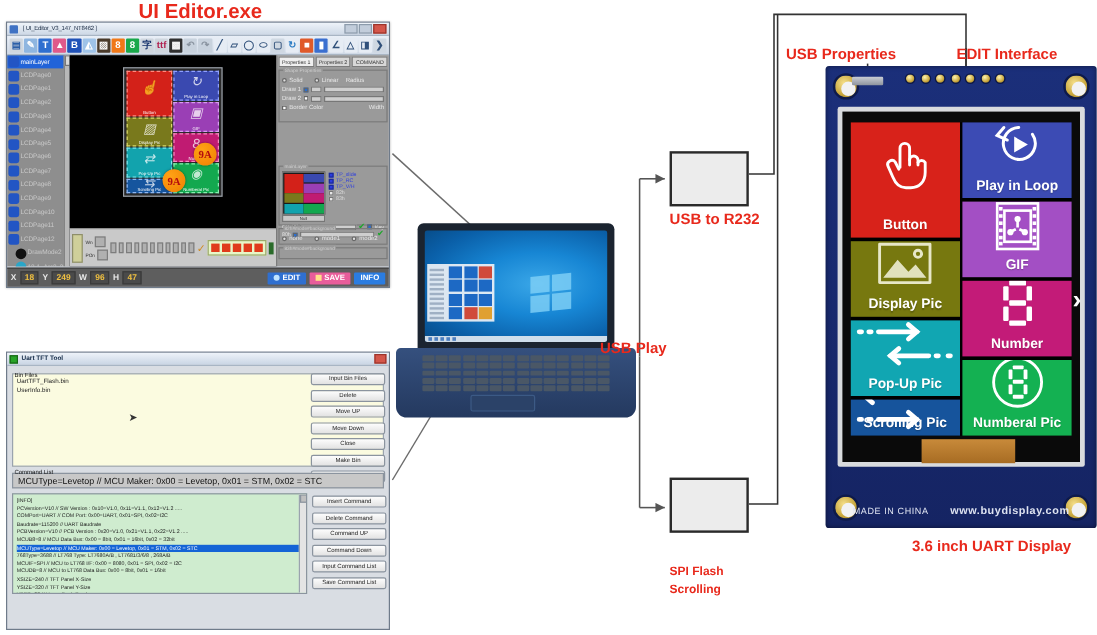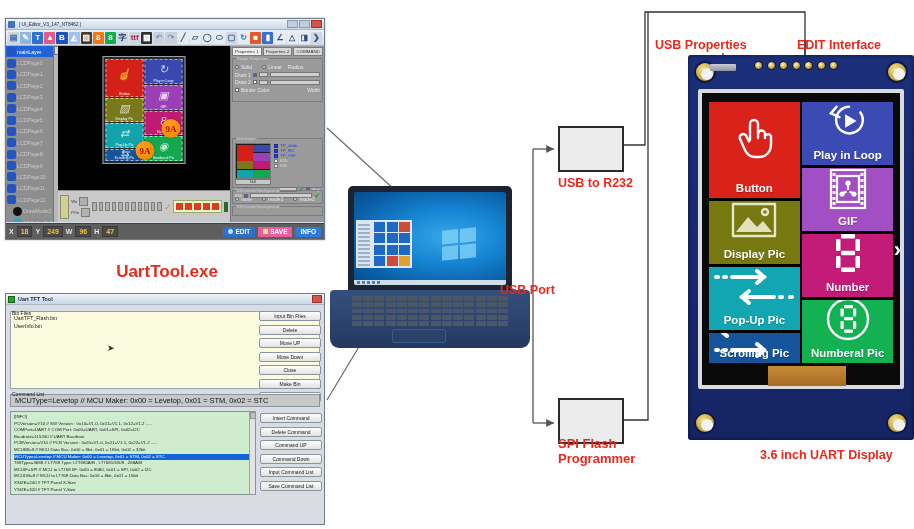--- a/index.html
+++ b/index.html
@@ -313,6 +313,7 @@
 
 <div id="root">
 
+  <div class="abs anno" id="uieditor-title">UI Editor.exe</div>
 
   <div class="abs" id="uieditor-win">
 

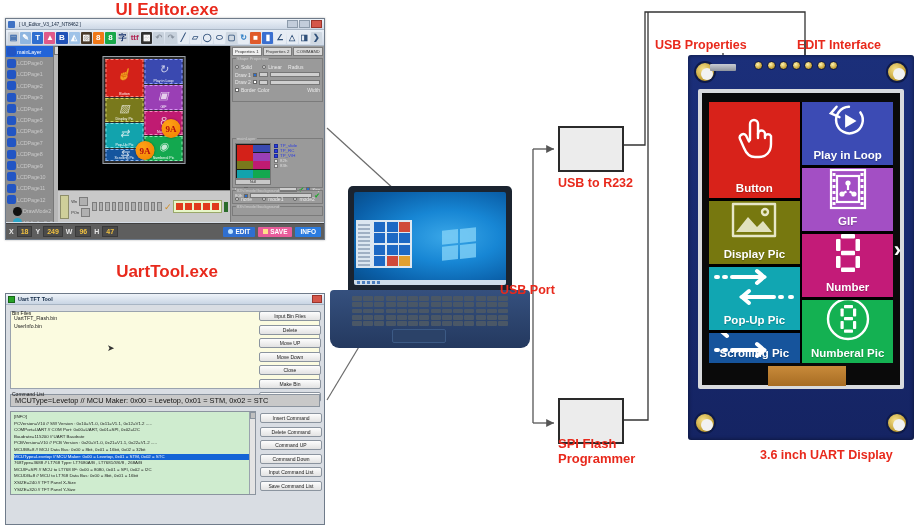--- a/index.html
+++ b/index.html
@@ -636,7 +636,6 @@
     </div>
   </div>
 
-  <div class="abs anno" id="uarttool-title">UartTool.exe</div>
 
   <div class="abs" id="uarttool-win">
     <div id="ut-titlebar">

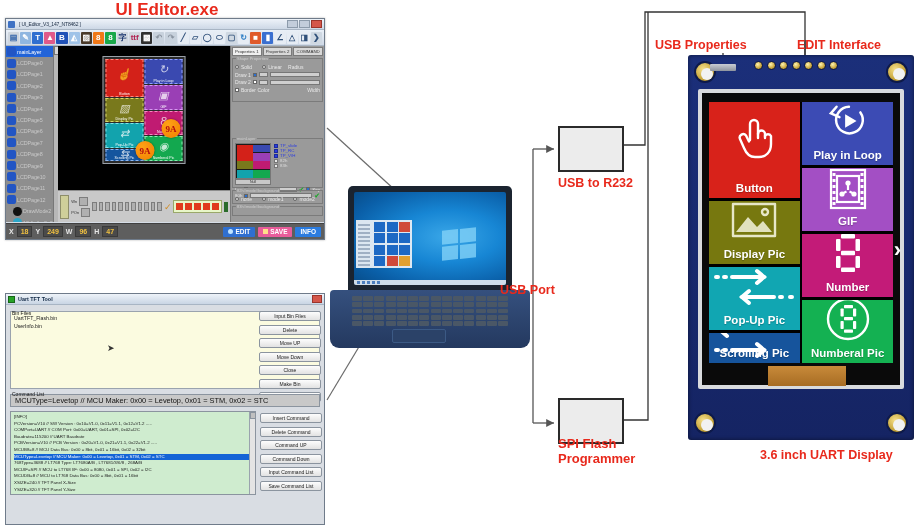--- a/index.html
+++ b/index.html
@@ -866,7 +866,7 @@
     <span>Programmer</span>
   </div>
 
-  <div class="abs anno" style="left:500px;top:283px;font-size:12.5px">USB Port</div>
+  <div class="abs anno" style="left:500px;top:283px;font-size:12.5px">USB Play</div>
 
   <div class="abs anno" style="left:655px;top:38px;font-size:12.5px">USB Properties</div>
   <div class="abs anno" style="left:797px;top:38px;font-size:12.5px">EDIT Interface</div>

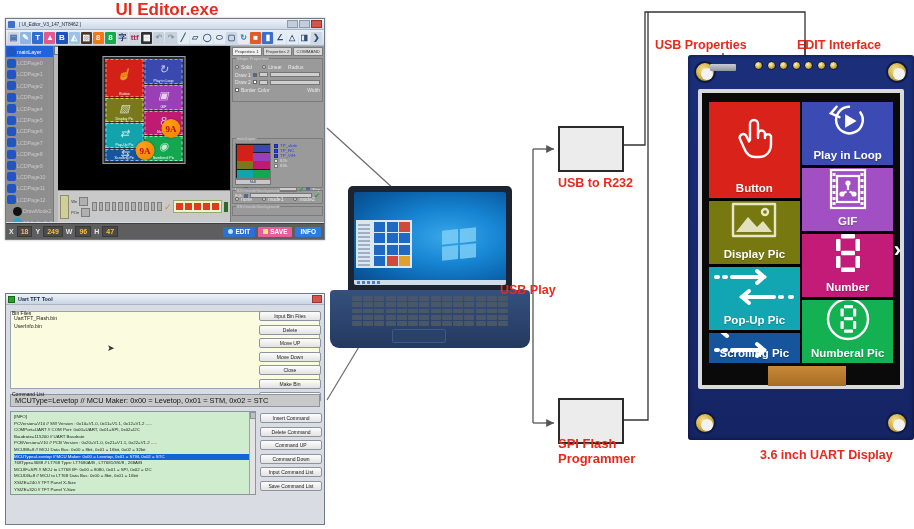--- a/index.html
+++ b/index.html
@@ -1028,6 +1028,10 @@
         </div>
       </div>
 
+      <div id="tft-footer">
+        <span>MADE IN CHINA</span>
+        <span class="site">www.buydisplay.com</span>
+      </div>
     </div>
   </div>
 

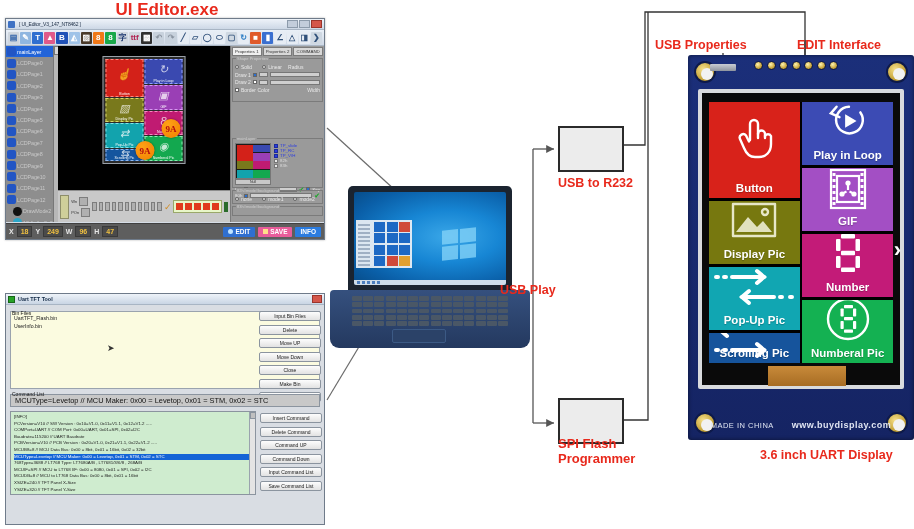--- a/index.html
+++ b/index.html
@@ -861,7 +861,7 @@
   <div class="abs anno" style="left:558px;top:176px;font-size:12.5px">USB to R232</div>
 
   <div class="abs box" id="box-spi"></div>
-  <div class="abs anno" style="left:558px;top:436px;font-size:13px;line-height:15px">
+  <div class="abs anno" style="left:558px;top:469px;font-size:10px;line-height:15px">
     <span>SPI Flash</span><br>
     <span>Programmer</span>
   </div>

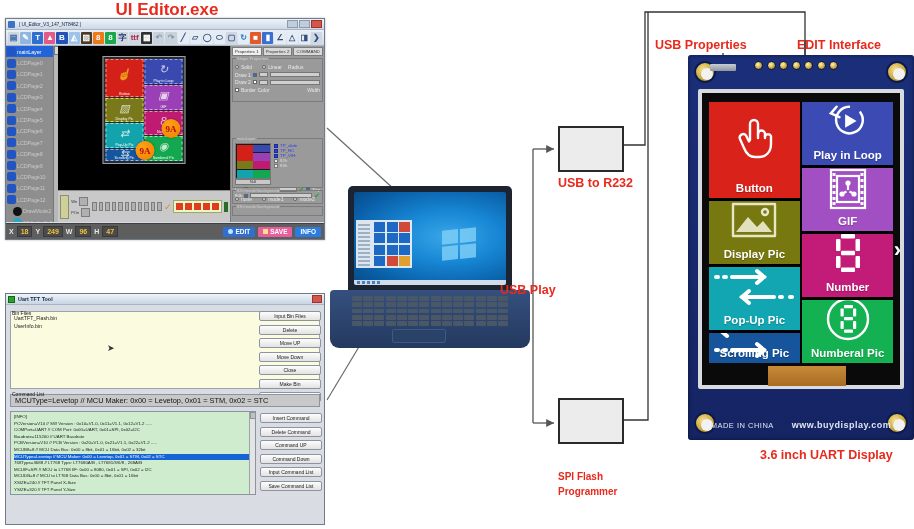--- a/index.html
+++ b/index.html
@@ -863,7 +863,7 @@
   <div class="abs box" id="box-spi"></div>
   <div class="abs anno" style="left:558px;top:469px;font-size:10px;line-height:15px">
     <span>SPI Flash</span><br>
-    <span>Programmer</span>
+    <span>Scrolling</span>
   </div>
 
   <div class="abs anno" style="left:500px;top:283px;font-size:12.5px">USB Play</div>

